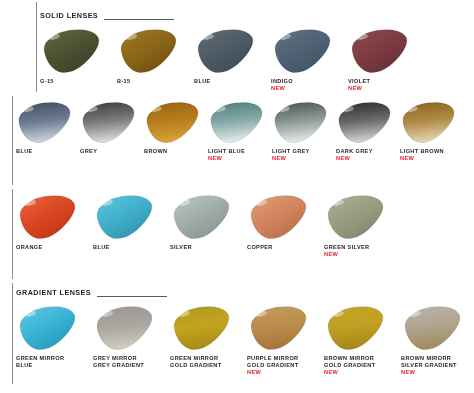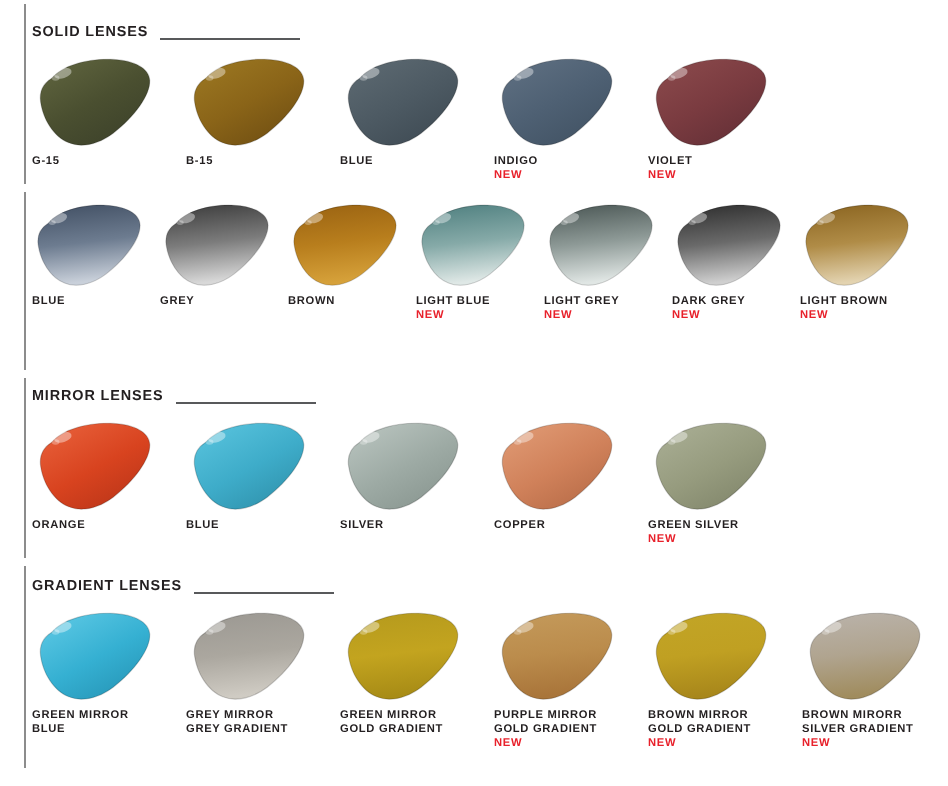--- a/index.html
+++ b/index.html
@@ -101,7 +101,7 @@
   }
 
   
-  #sec-solid     { height: 94px; padding-top: 7px; }
+  #sec-solid     { height: 94px; padding-top: 7px; margin-left: 24px; }
   #sec-gradient  { height: 93px; padding-top: 2px; }
   #sec-mirror    { height: 94px; padding-top: 2px; }
   #sec-chromance { height: 105px; padding-top: 3px; }

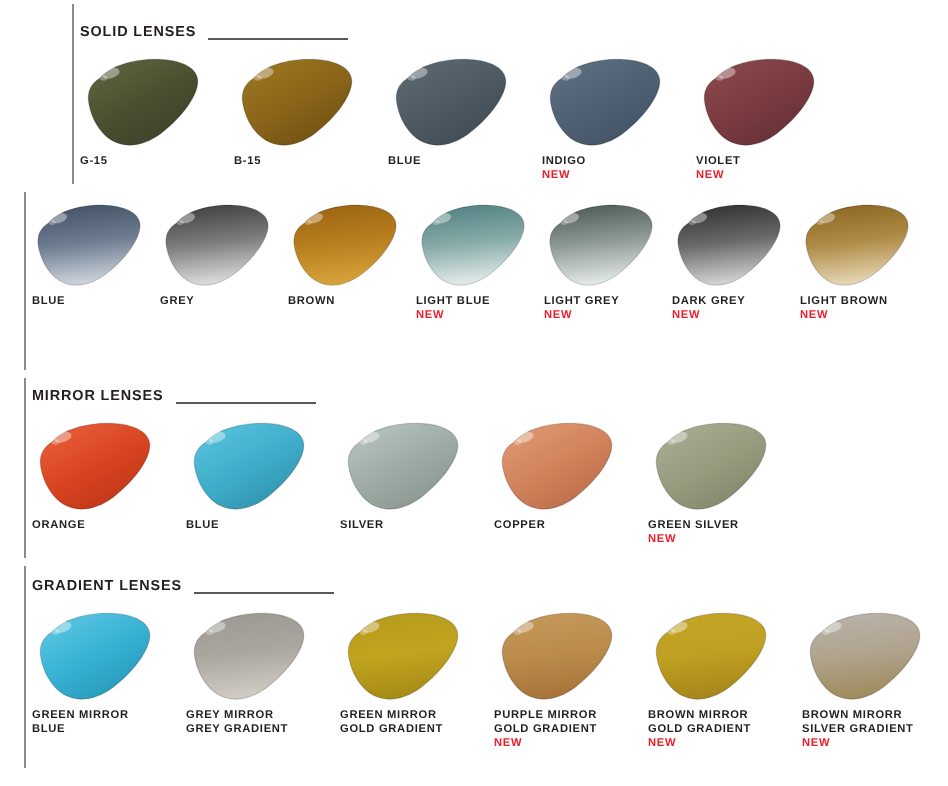--- a/index.html
+++ b/index.html
@@ -341,10 +341,6 @@
     </div>
     <div class="section" id="sec-mirror">
       <div class="vrule"></div>
-      <div class="sec-head">
-        <div class="sec-title">MIRROR LENSES</div>
-        <div class="sec-rule"></div>
-      </div>
       <div class="row">
         <div class="cell">
           <div class="lens-wrap">

